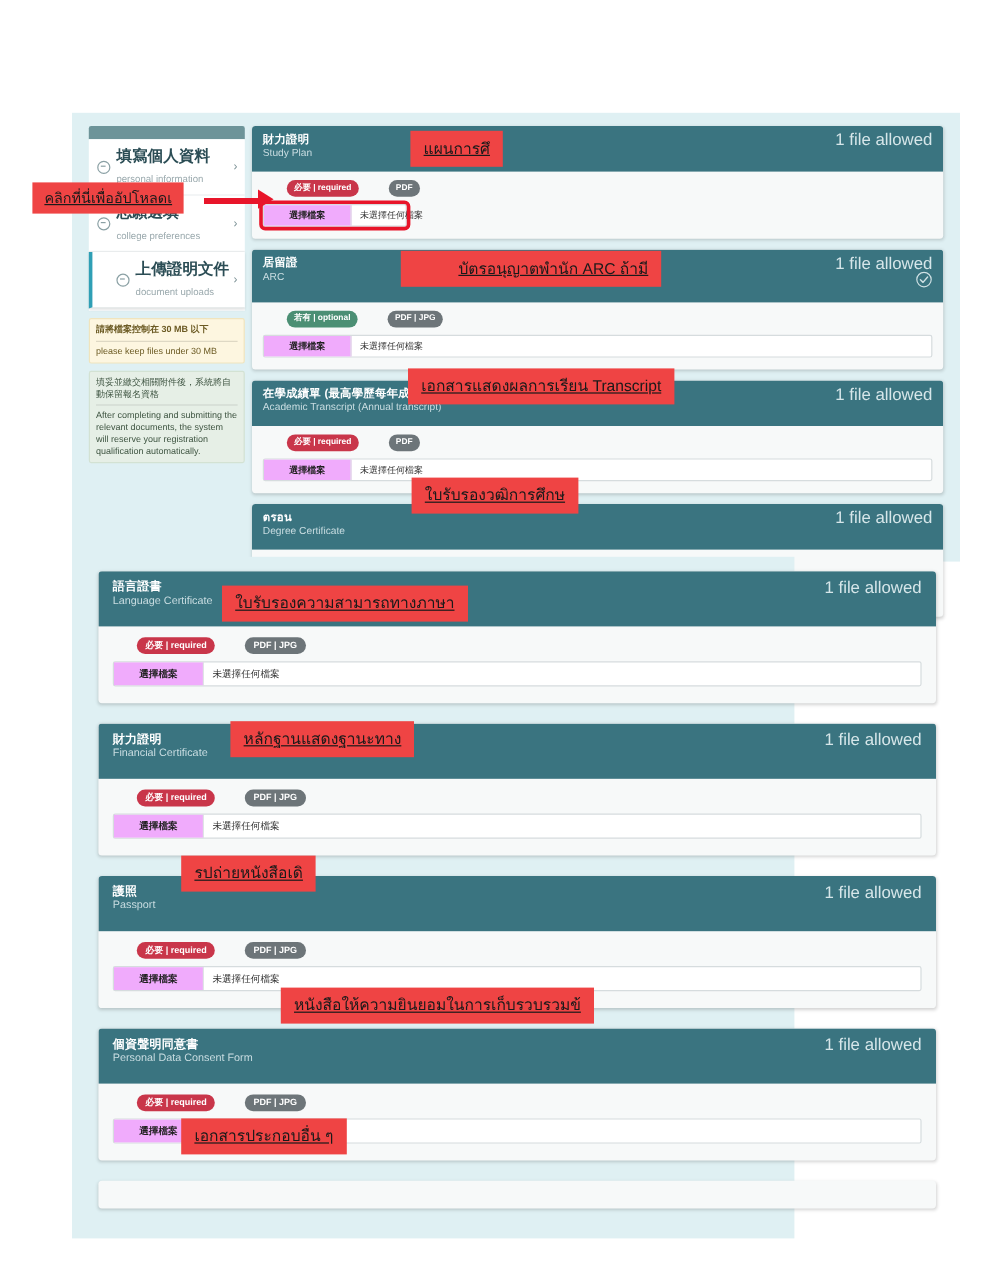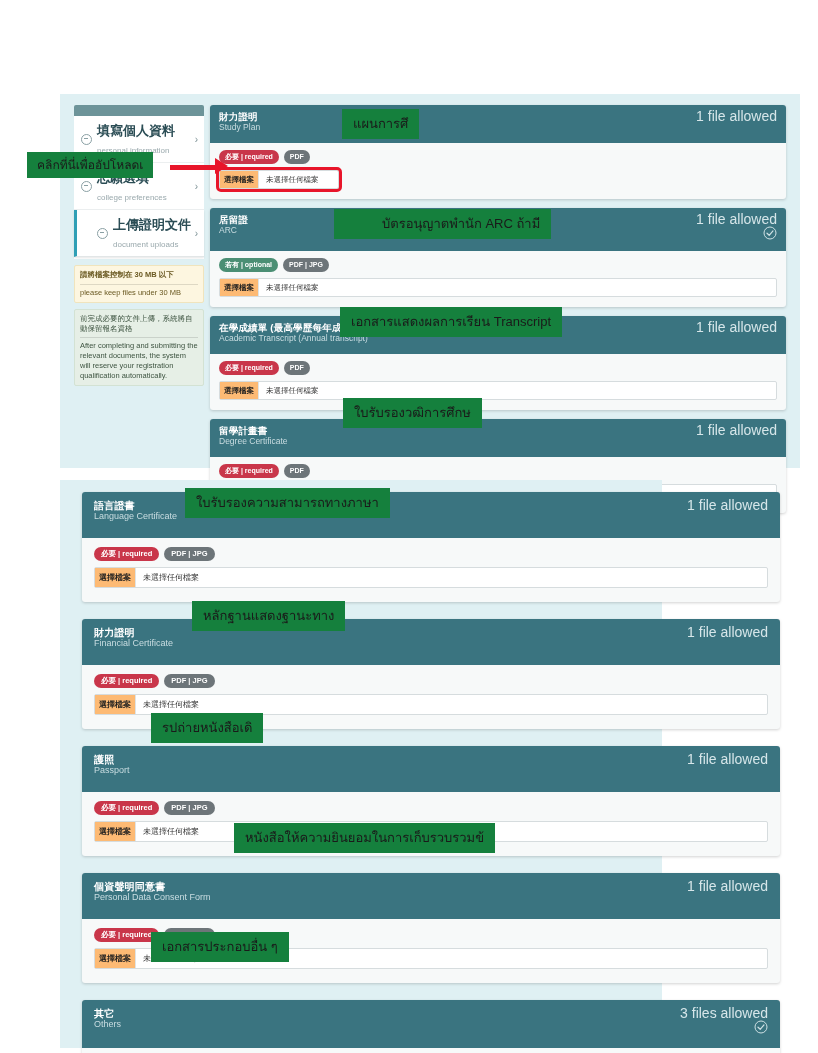--- a/index.html
+++ b/index.html
@@ -299,13 +299,14 @@
   
   .anno {
     position: absolute;
-    background: #15803d;
+    background: #ef4444;
     color: #1a1a1a;
     font-size: 13px;
     line-height: 1.2;
     padding: 7px 11px;
     white-space: nowrap;
     z-index: 20;
+    text-decoration: underline;
   }
   .anno.small { font-size: 12px; padding: 6px 10px; }
 

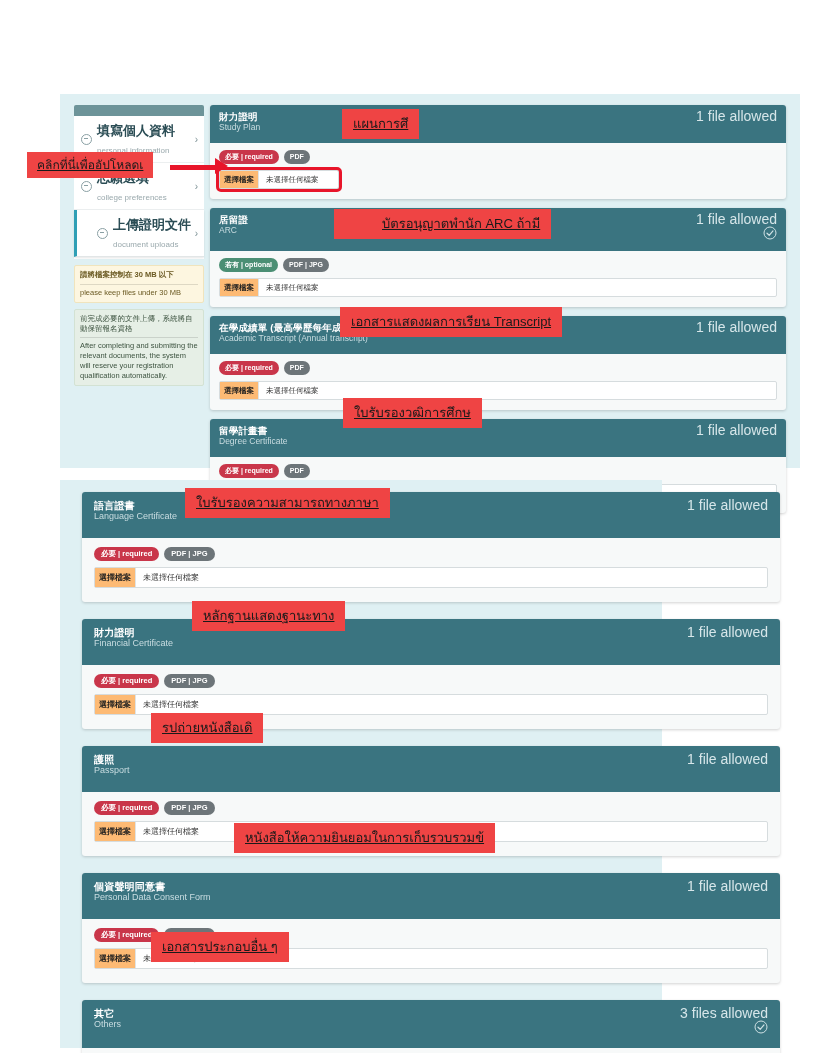--- a/index.html
+++ b/index.html
@@ -250,11 +250,11 @@
   .fi-btn {
     font-size: 7.5px;
     color: #1f1f1f;
-    padding: 0 4px;
+    padding: 0 21px;
     display: flex;
     align-items: center;
     border-right: 1px solid #dfe4e6;
-    background: #fdba74;
+    background: #f0abfc;
     white-space: nowrap;
     font-weight: bold;
   }

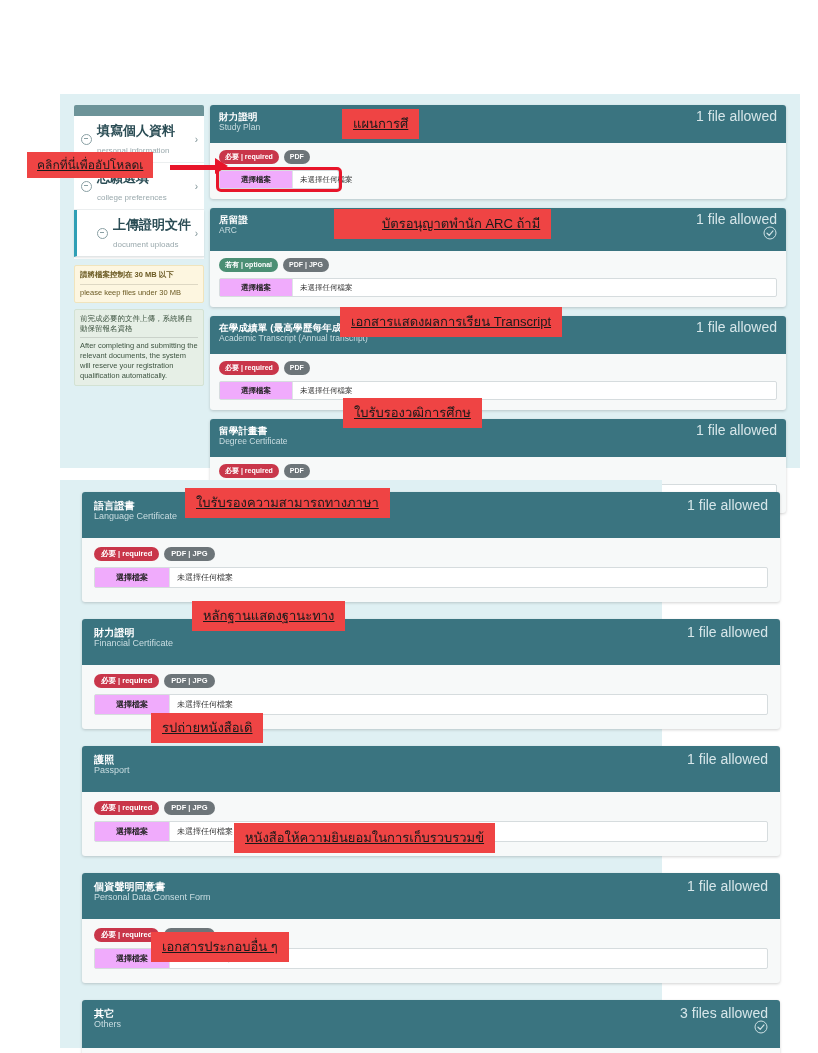--- a/index.html
+++ b/index.html
@@ -372,7 +372,7 @@
           <div>please keep files under 30 MB</div>
         </div>
         <div class="sb-note-c">
-          <div class="cn">前完成必要的文件上傳，系統將自動保留報名資格</div>
+          <div class="cn">填妥並繳交相關附件後，系統將自動保留報名資格</div>
           <hr>
           <div>After completing and submitting the relevant documents, the system will reserve your registration qualification automatically.</div>
         </div>

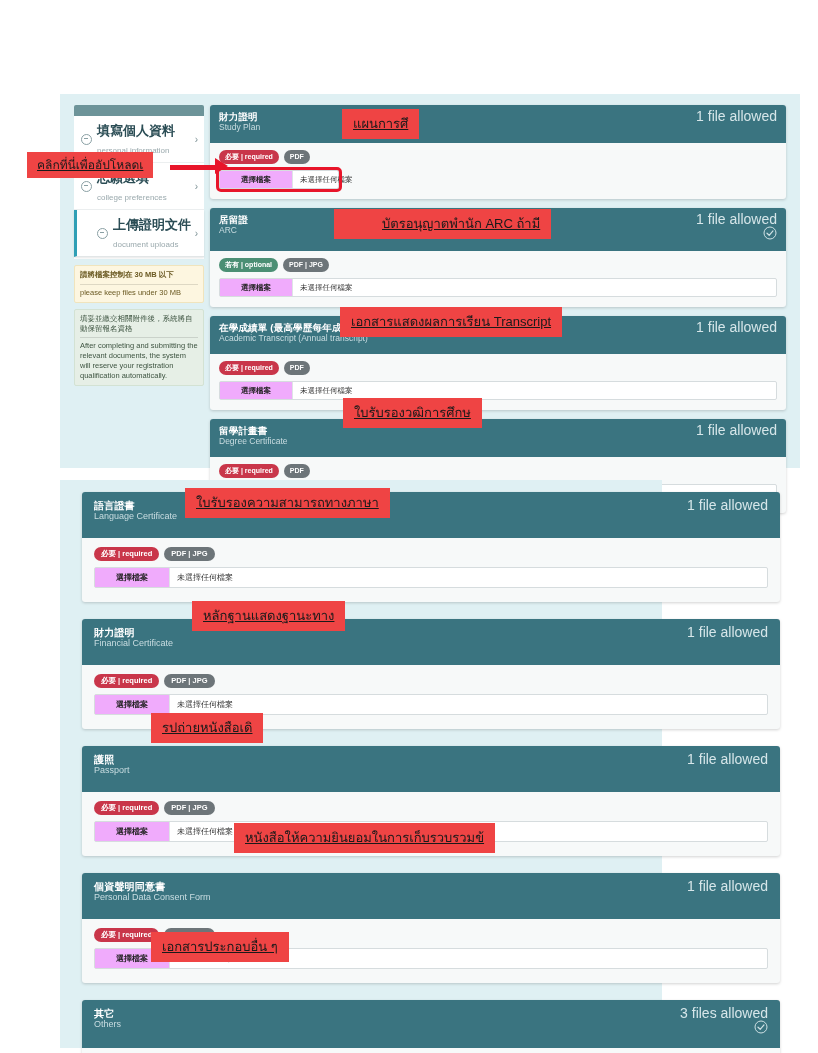--- a/index.html
+++ b/index.html
@@ -447,7 +447,7 @@
       <div class="card">
         <div class="card-head">
           <div>
-            <div class="card-title-tw">留學計畫書</div>
+            <div class="card-title-tw">ตรอน</div>
             <div class="card-title-en">Degree Certificate</div>
           </div>
           <div class="card-right">

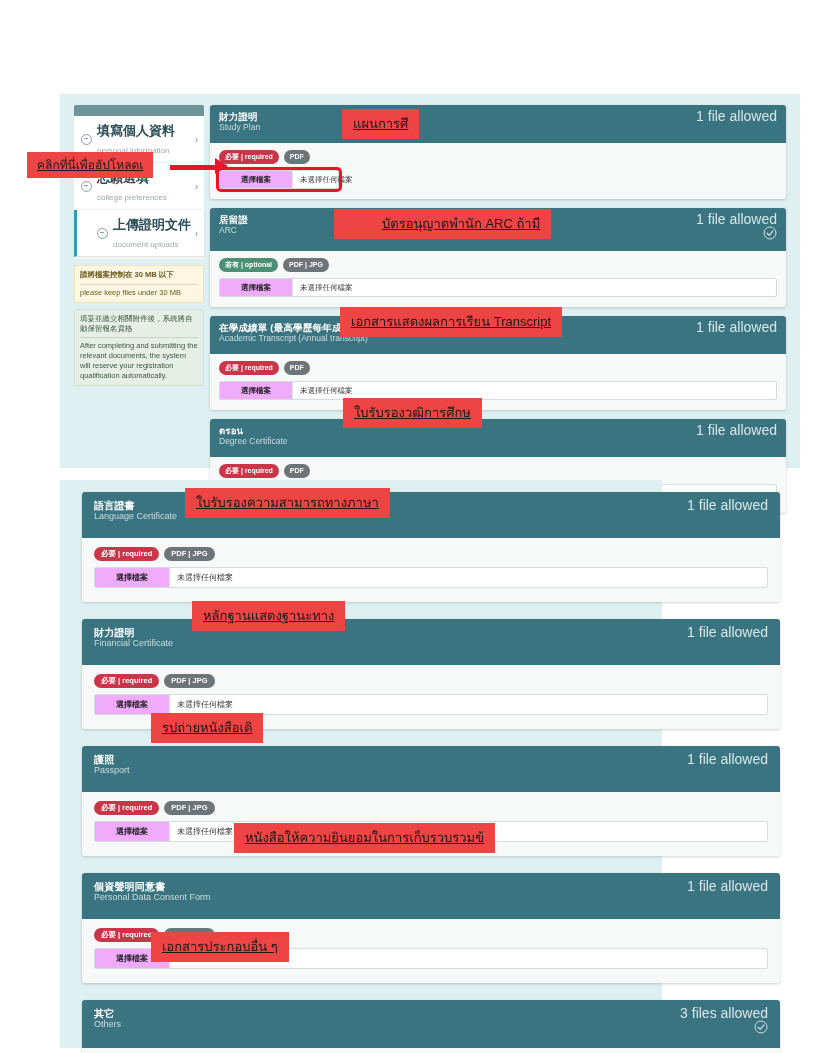--- a/index.html
+++ b/index.html
@@ -49,7 +49,7 @@
   }
   #shot-bottom {
     left: 60px;
-    top: 480px;
+    top: 464px;
     width: 602px;
     height: 568px;
   }

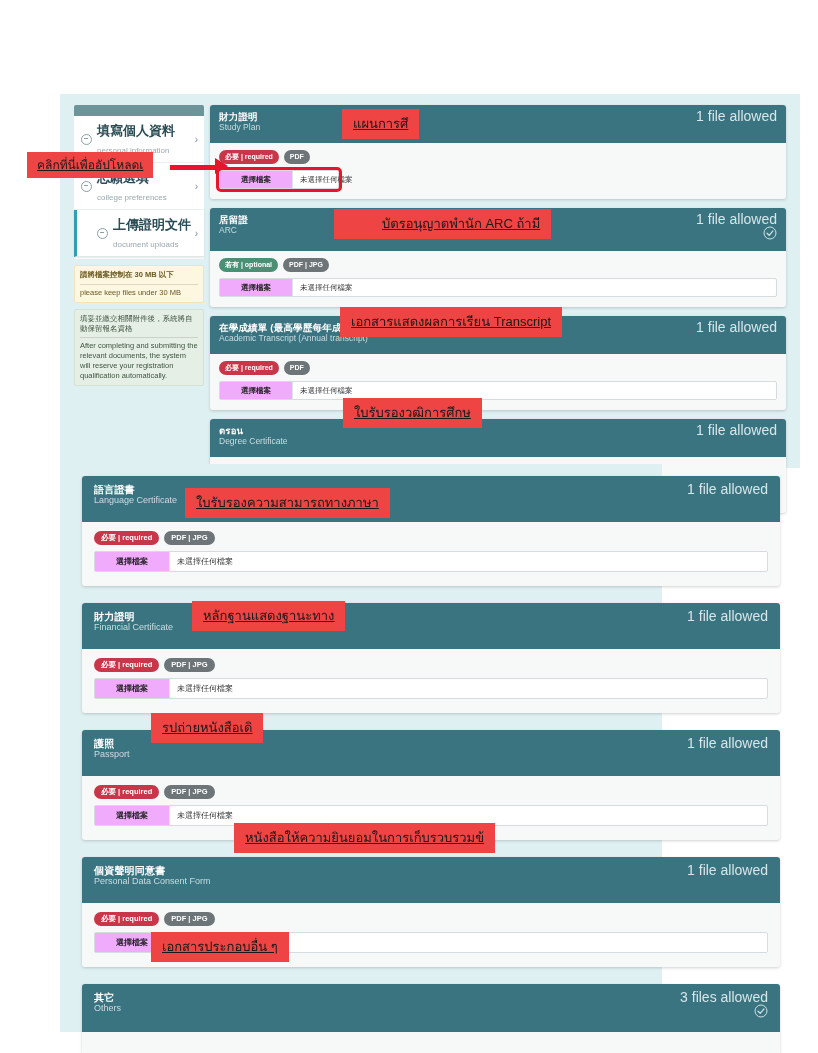--- a/index.html
+++ b/index.html
@@ -235,6 +235,7 @@
     color: #ffffff;
     font-weight: bold;
     white-space: nowrap;
+    margin-left: 20px;
   }
   .badge-required { background: #c9364a; }
   .badge-optional { background: #4b8f74; }

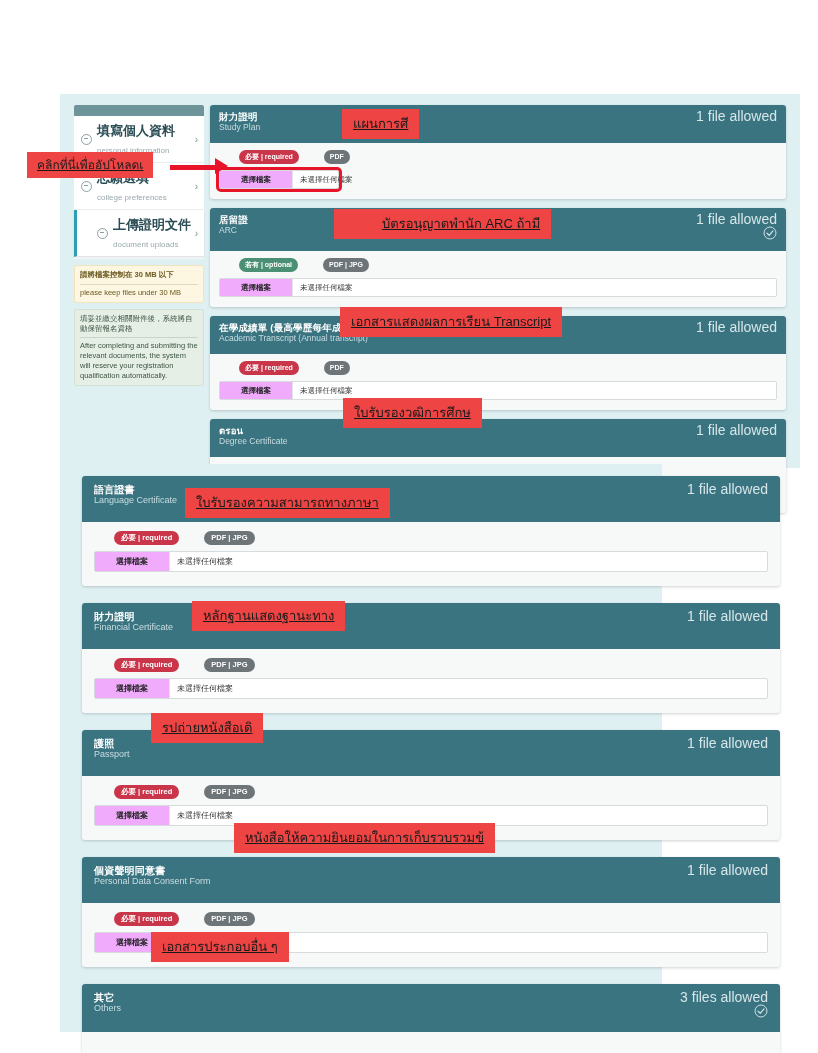--- a/index.html
+++ b/index.html
@@ -556,16 +556,6 @@
         </div>
       </div>
       <div class="card">
-        <div class="card-head">
-          <div>
-            <div class="card-title-tw">其它</div>
-            <div class="card-title-en">Others</div>
-          </div>
-          <div class="card-right"><div class="card-allow">3 files allowed</div><span class="check-circle"><svg width="14" height="14" viewBox="0 0 14 14">
-                <circle cx="7" cy="7" r="6" fill="none" stroke="#cfe1e4" stroke-width="1"></circle>
-                <path d="M4 7.2 L6.2 9.3 L10 4.9" fill="none" stroke="#cfe1e4" stroke-width="1.2" stroke-linecap="round" stroke-linejoin="round"></path>
-              </svg></span></div>
-        </div>
         <div class="card-body"></div>
       </div>
     </div>

